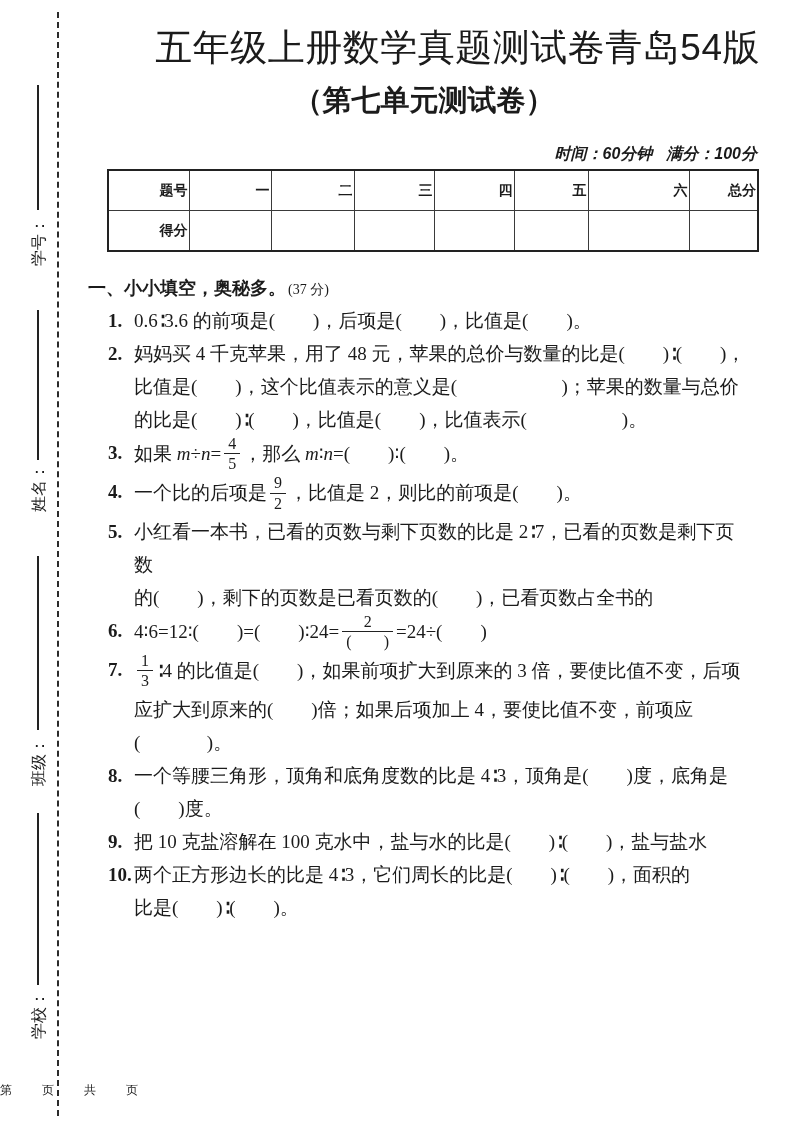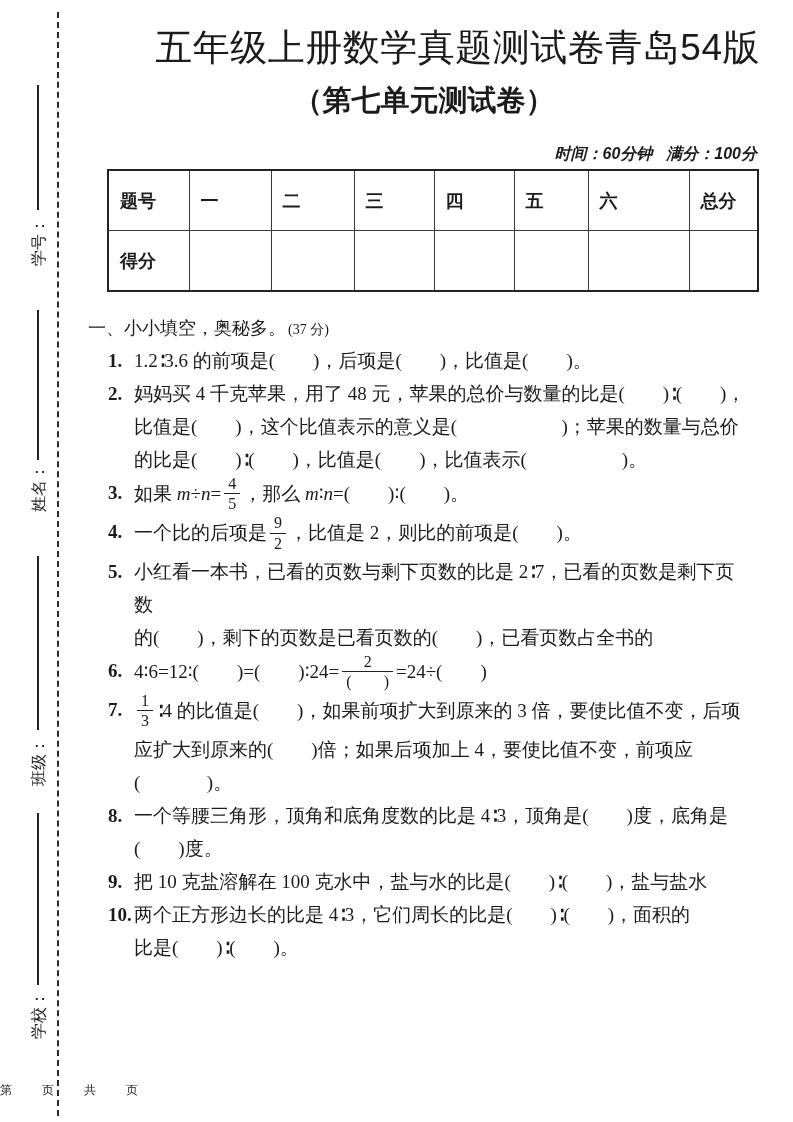--- a/index.html
+++ b/index.html
@@ -30,8 +30,8 @@
     font-weight:600;font-family:"Liberation Sans","DejaVu Sans",sans-serif;white-space:pre;font-style:italic;}
   .meta .gap{display:inline-block;width:14px;}
   table.score{border-collapse:collapse;margin-left:19px;table-layout:fixed;}
-  table.score td{border:1.5px solid #3a3a3a;height:37px;text-align:left;
-    font-size:18px;font-weight:600;padding:11px;}
+  table.score td{border:1.5px solid #3a3a3a;height:37px;text-align:right;
+    font-size:14px;font-weight:600;padding:1px;}
   table.score{border:2px solid #222;}
   .section-head{margin:24px 0 4px 0;font-size:18px;}
   .section-head .bold{font-weight:400;font-family:"Liberation Sans","DejaVu Sans",sans-serif;}

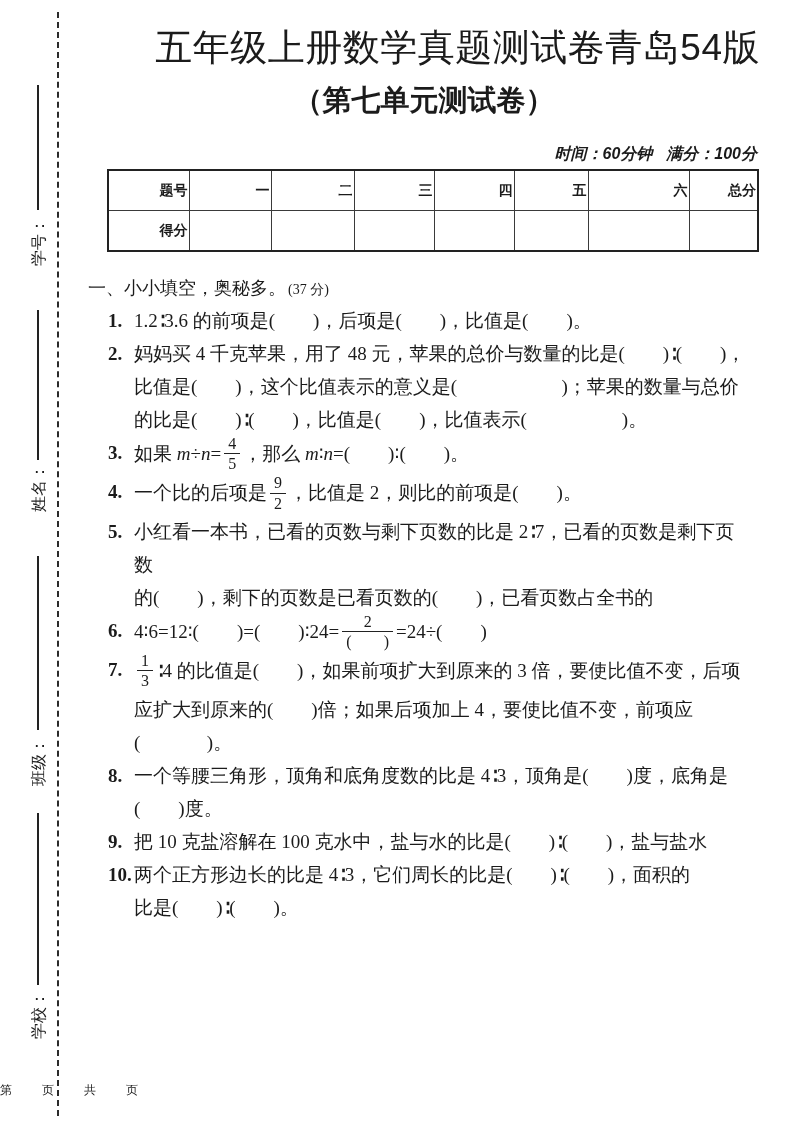--- a/index.html
+++ b/index.html
@@ -34,7 +34,7 @@
     font-size:14px;font-weight:600;padding:1px;}
   table.score{border:2px solid #222;}
   .section-head{margin:24px 0 4px 0;font-size:18px;}
-  .section-head .bold{font-weight:400;font-family:"Liberation Sans","DejaVu Sans",sans-serif;}
+  .section-head .bold{font-weight:700;font-family:"Liberation Sans","DejaVu Sans",sans-serif;}
   .section-head .pts{font-size:14px;margin-left:2px;}
   
   #questions{margin-left:20px;width:645px;}

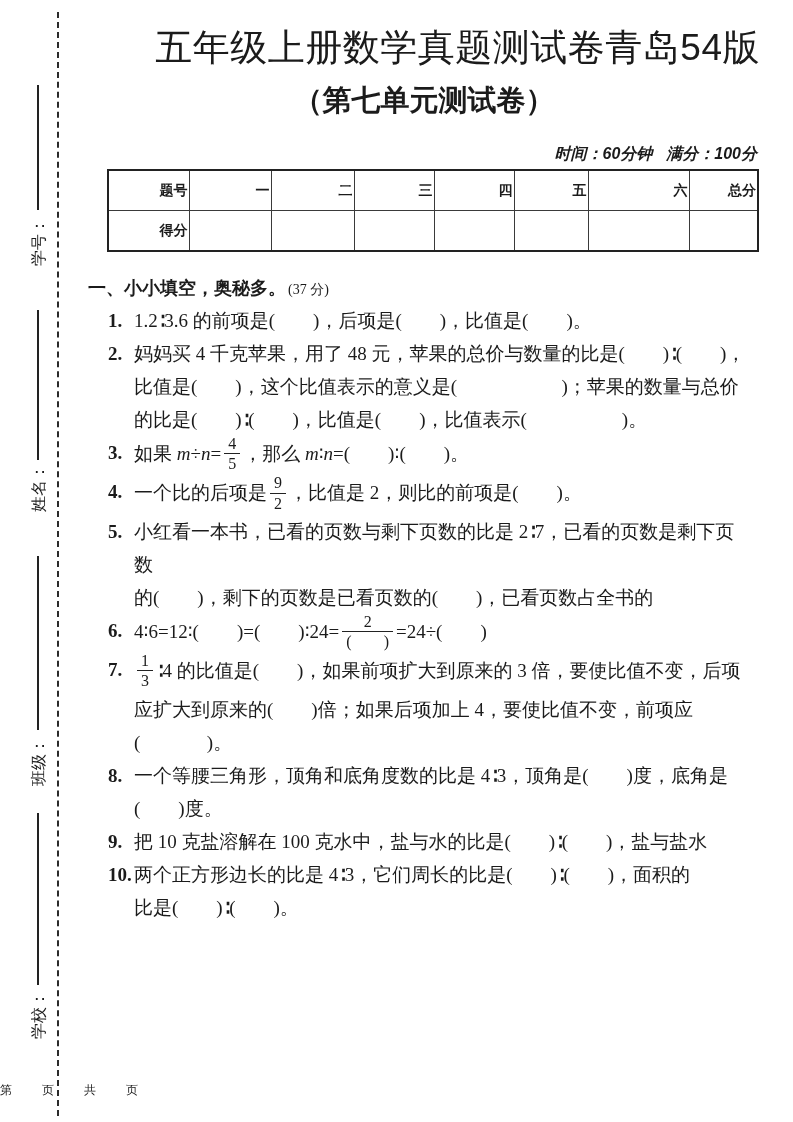--- a/index.html
+++ b/index.html
@@ -113,7 +113,7 @@
         <div class="question">
           <span class="q-num">1.</span>
           <div class="q-body">
-            <div class="q-line"><span>1.2∶3.6 的前项是(        )，后项是(        )，比值是(        )。</span></div>
+            <div class="q-line"><span>0.6∶3.6 的前项是(        )，后项是(        )，比值是(        )。</span></div>
           </div>
         </div>
         <div class="question">

